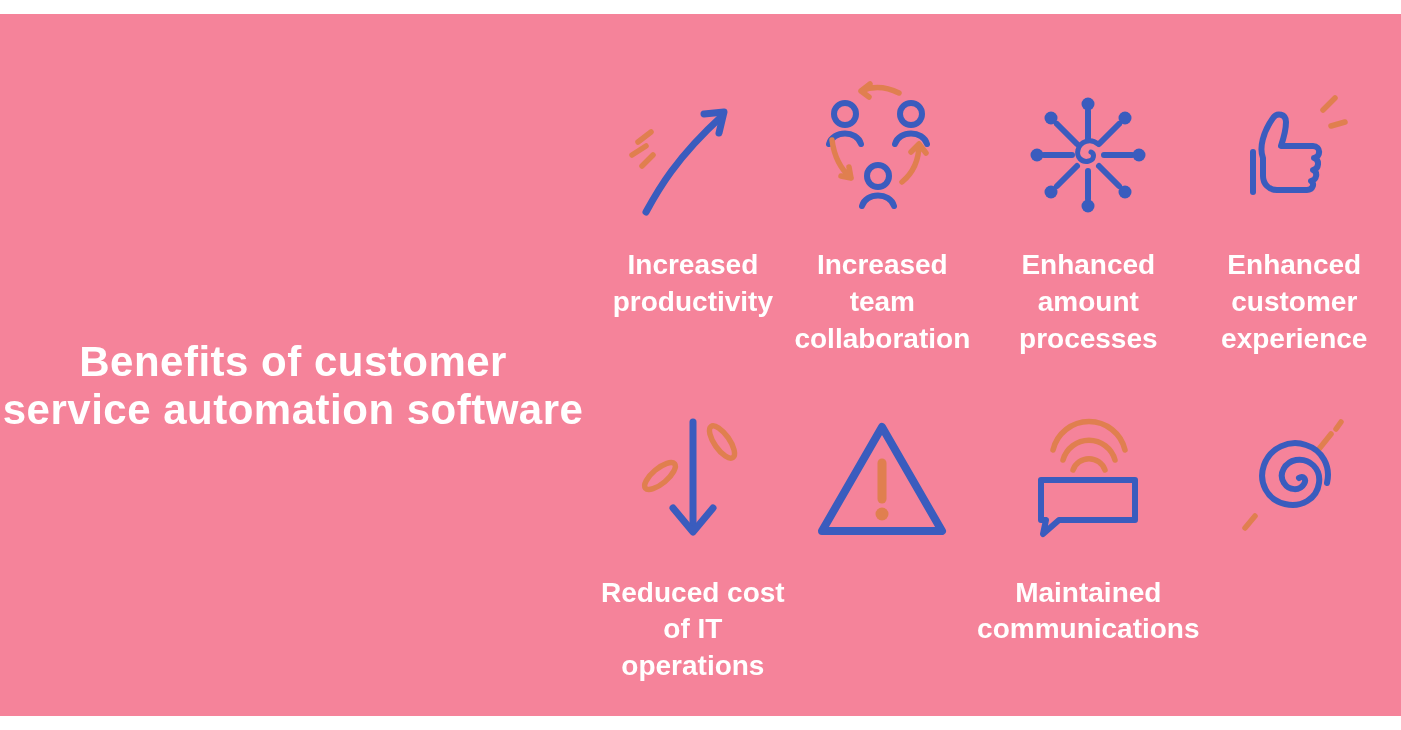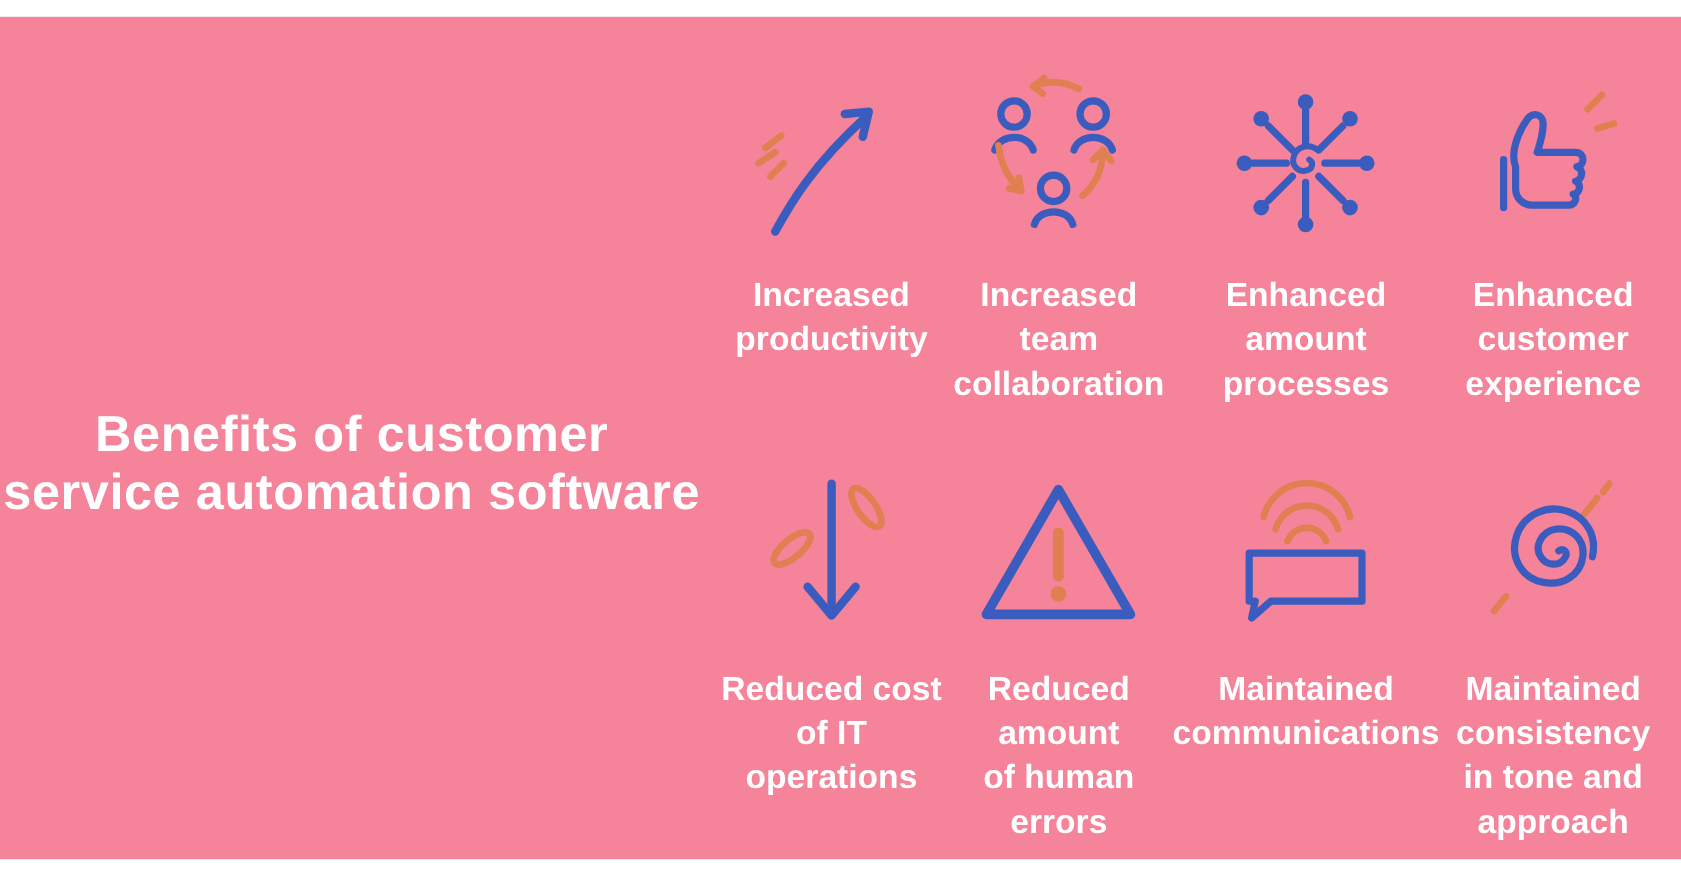--- a/index.html
+++ b/index.html
@@ -145,8 +145,6 @@
           <circle class="f-orange" cx="75" cy="101" r="6.5"></circle>
         </svg>
       </div>
-      <div class="label">Reduced amount
-of human errors</div>
     </div>
 
     <div class="cell">

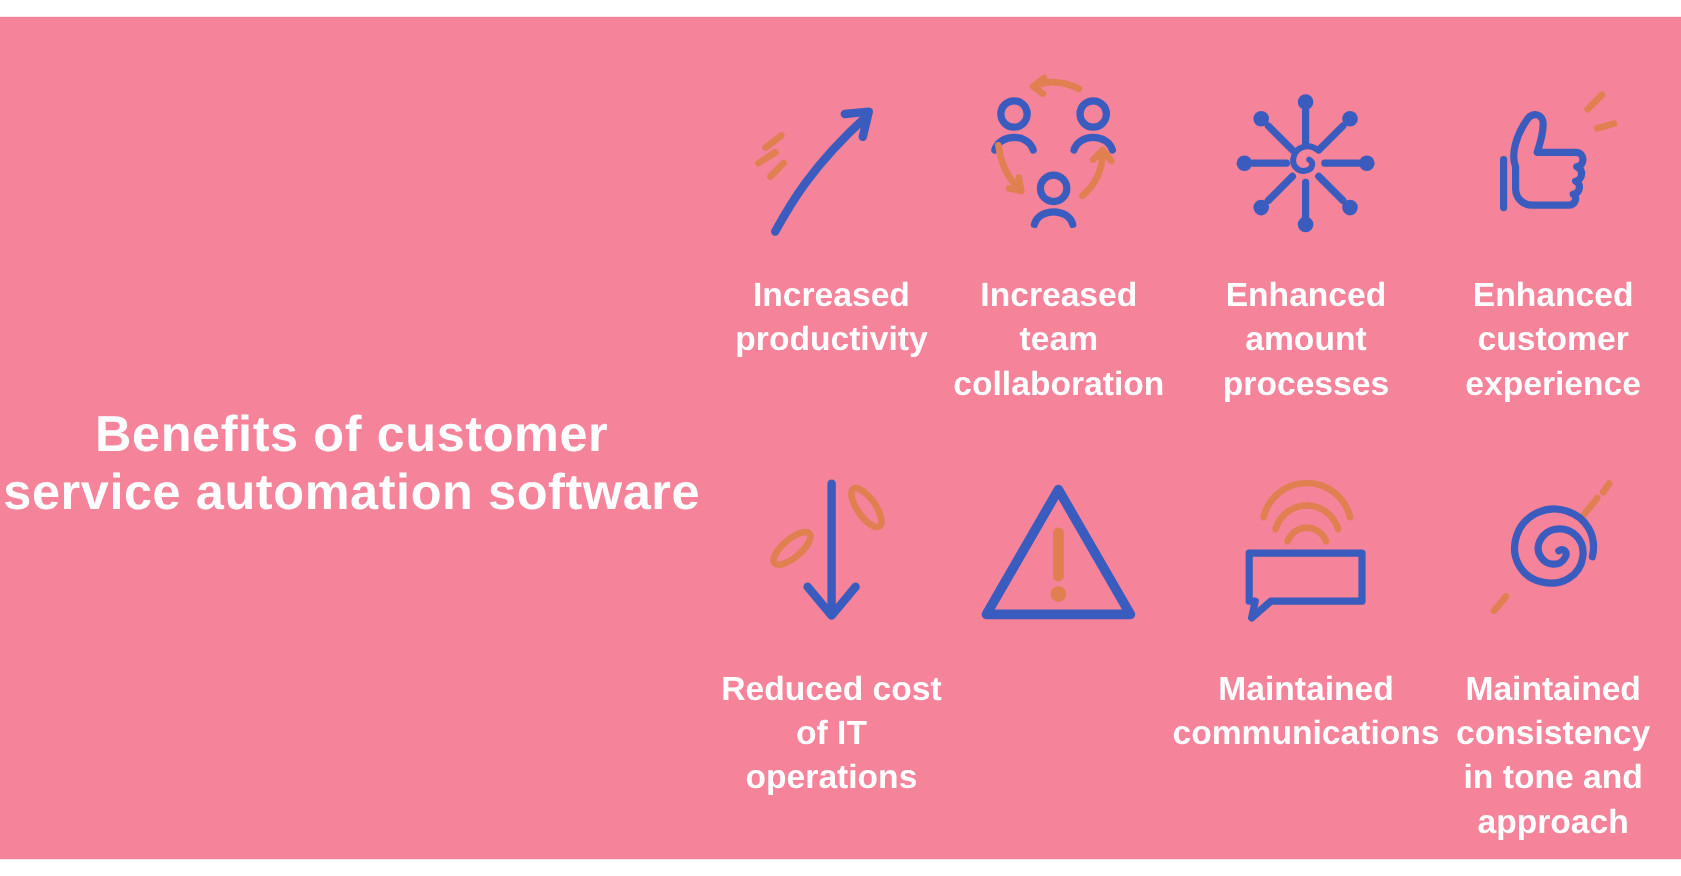--- a/index.html
+++ b/index.html
@@ -167,8 +167,6 @@
           <path class="s-blue" stroke-width="6" d="M80 70 C 84 67, 88 71, 85 76 C 81 83, 70 83, 65 75 C 59 66, 66 54, 77 52 C 91 50, 102 61, 100 75 C 98 91, 82 100, 66 96 C 48 92, 39 74, 45 57 C 51 40, 70 31, 87 37 C 103 42, 112 58, 108 75"></path>
         </svg>
       </div>
-      <div class="label">Maintained consistency
-in tone and approach</div>
     </div>
 
   </div>

